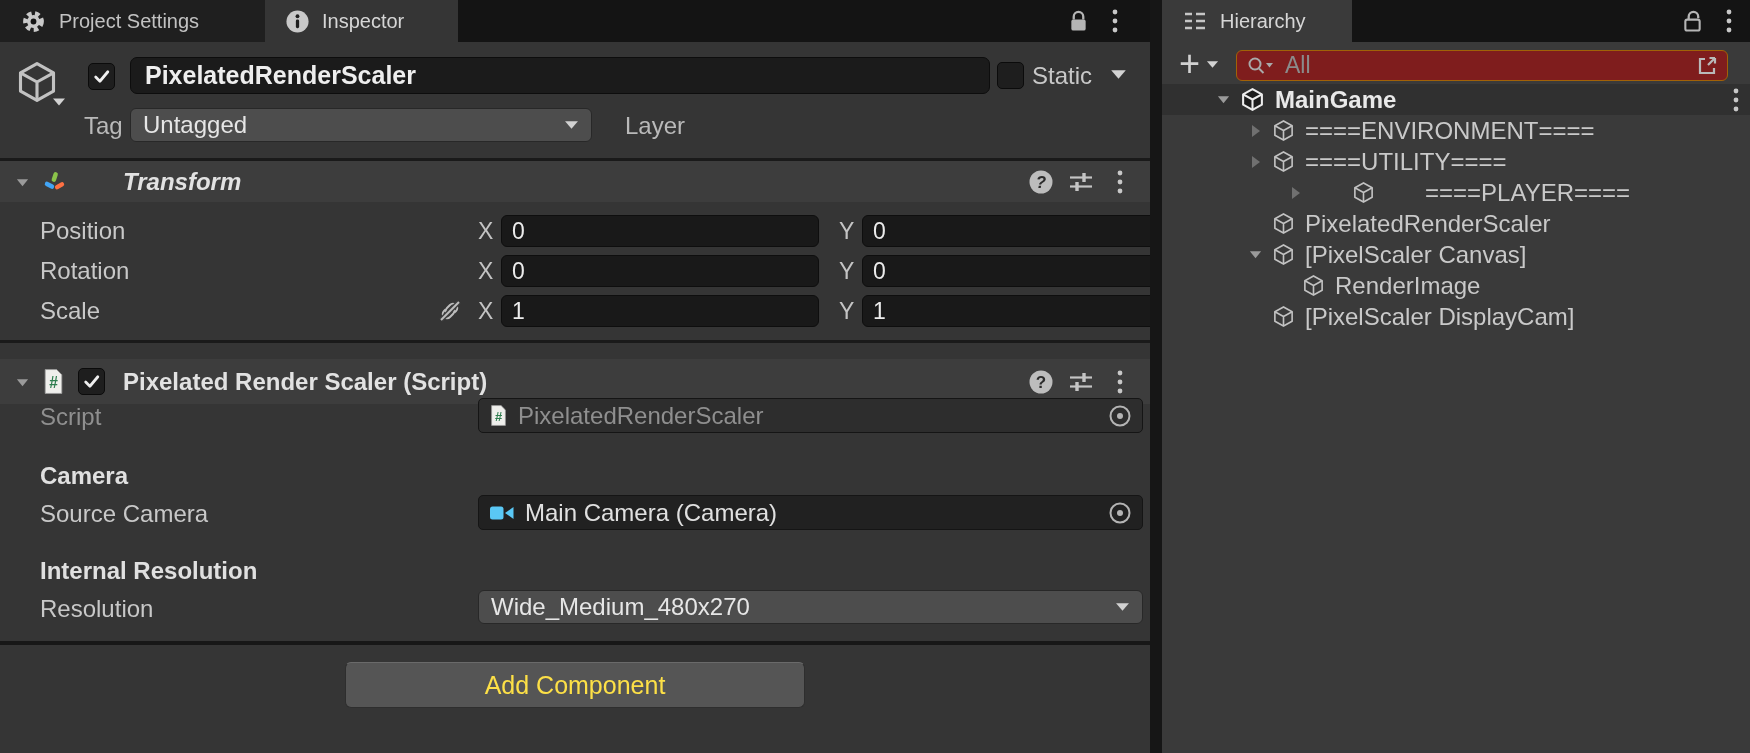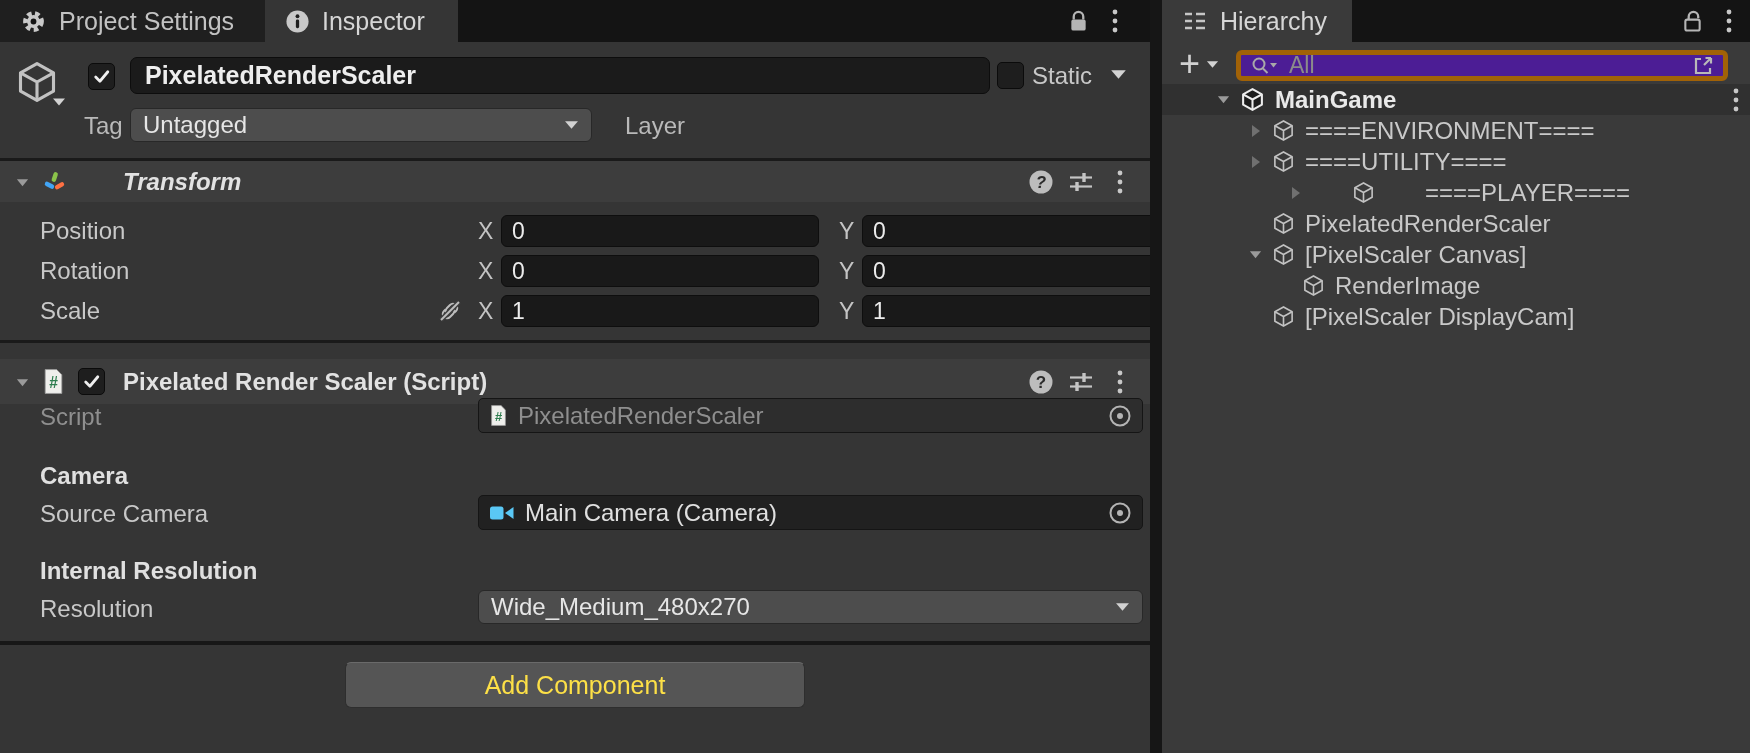--- a/index.html
+++ b/index.html
@@ -14,7 +14,7 @@
 
   
   .tabstrip{position:absolute;left:0;top:0;right:0;height:42px;background:#141414;}
-  .tab{position:absolute;top:0;height:42px;display:flex;align-items:center;gap:12px;padding:0 20px;font-size:25px;color:#d6d6d6;cursor:default;}
+  .tab{position:absolute;top:0;height:42px;display:flex;align-items:center;gap:12px;padding:0 20px;font-size:20px;color:#d6d6d6;cursor:default;}
   .tab.inactive{background:#1f1f1f;color:#c2c2c2;}
   .tab.active-insp{background:#353535;}
   .tab.active-hier{background:#3a3a3a;}

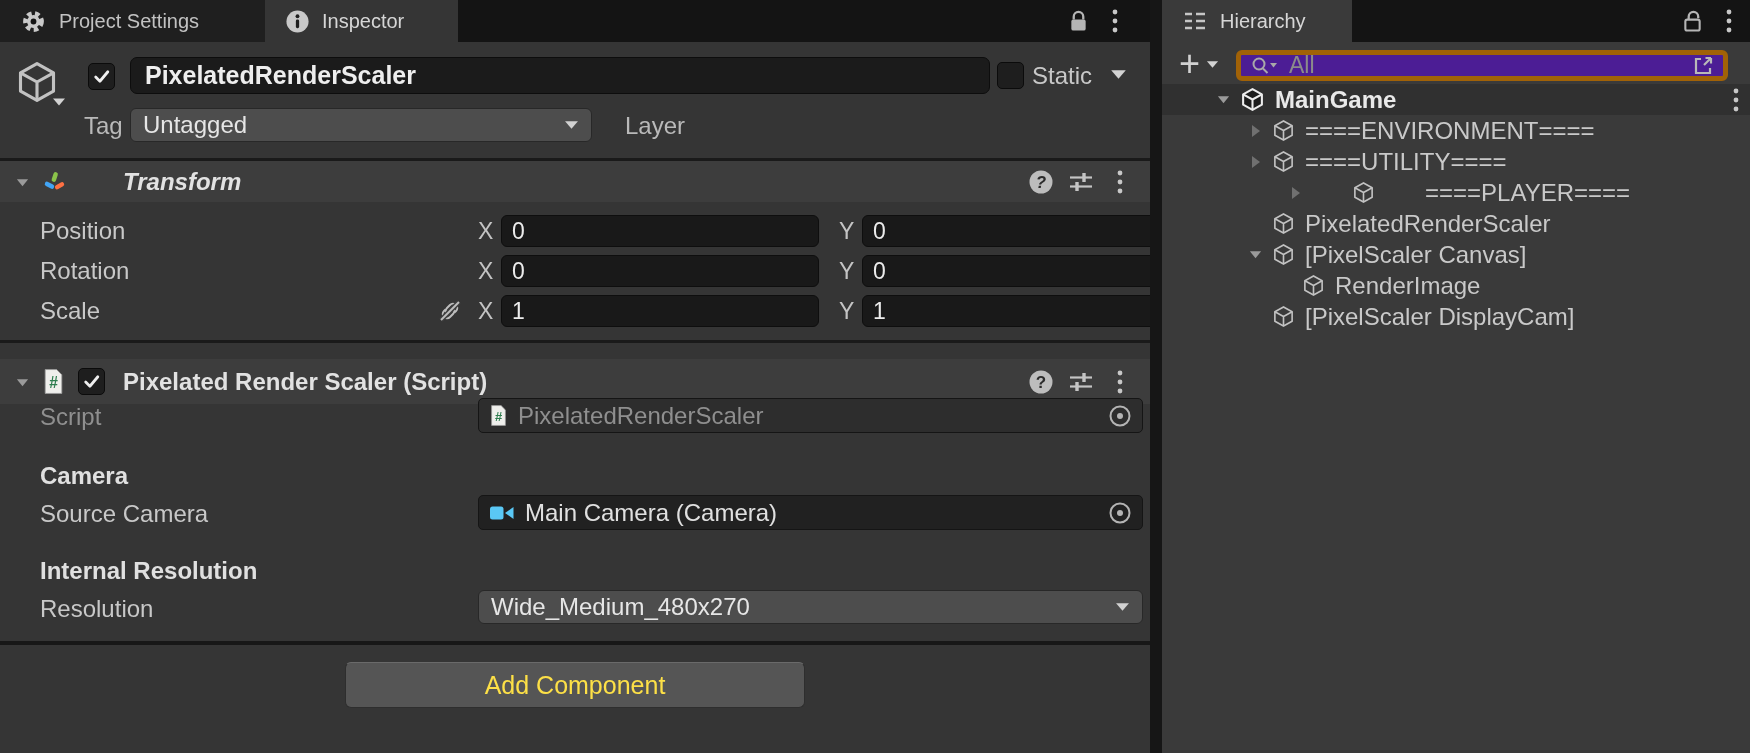--- a/index.html
+++ b/index.html
@@ -53,7 +53,7 @@
 
   
   .toolbar{position:absolute;left:0;top:42px;width:588px;height:46px;background:#3a3a3a;}
-  .searchbox{position:absolute;left:74px;top:8px;width:492px;height:31px;background:#4c1d95;border:5px solid #a16207;border-radius:6px;display:flex;align-items:center;gap:8px;padding:9px 8px;}
+  .searchbox{position:absolute;left:74px;top:8px;width:492px;height:31px;background:#7f1d1d;border:1px solid #a16207;border-radius:6px;display:flex;align-items:center;gap:8px;padding:9px 8px;}
   .searchbox input{flex:1;background:transparent;border:none;outline:none;color:#d8d8d8;font-size:23px;min-width:0;}
   .searchbox input::placeholder{color:#8b8b8b;}
   .hrow{position:absolute;left:0;width:588px;height:31px;display:flex;align-items:center;font-size:24px;color:#c9c9c9;}

